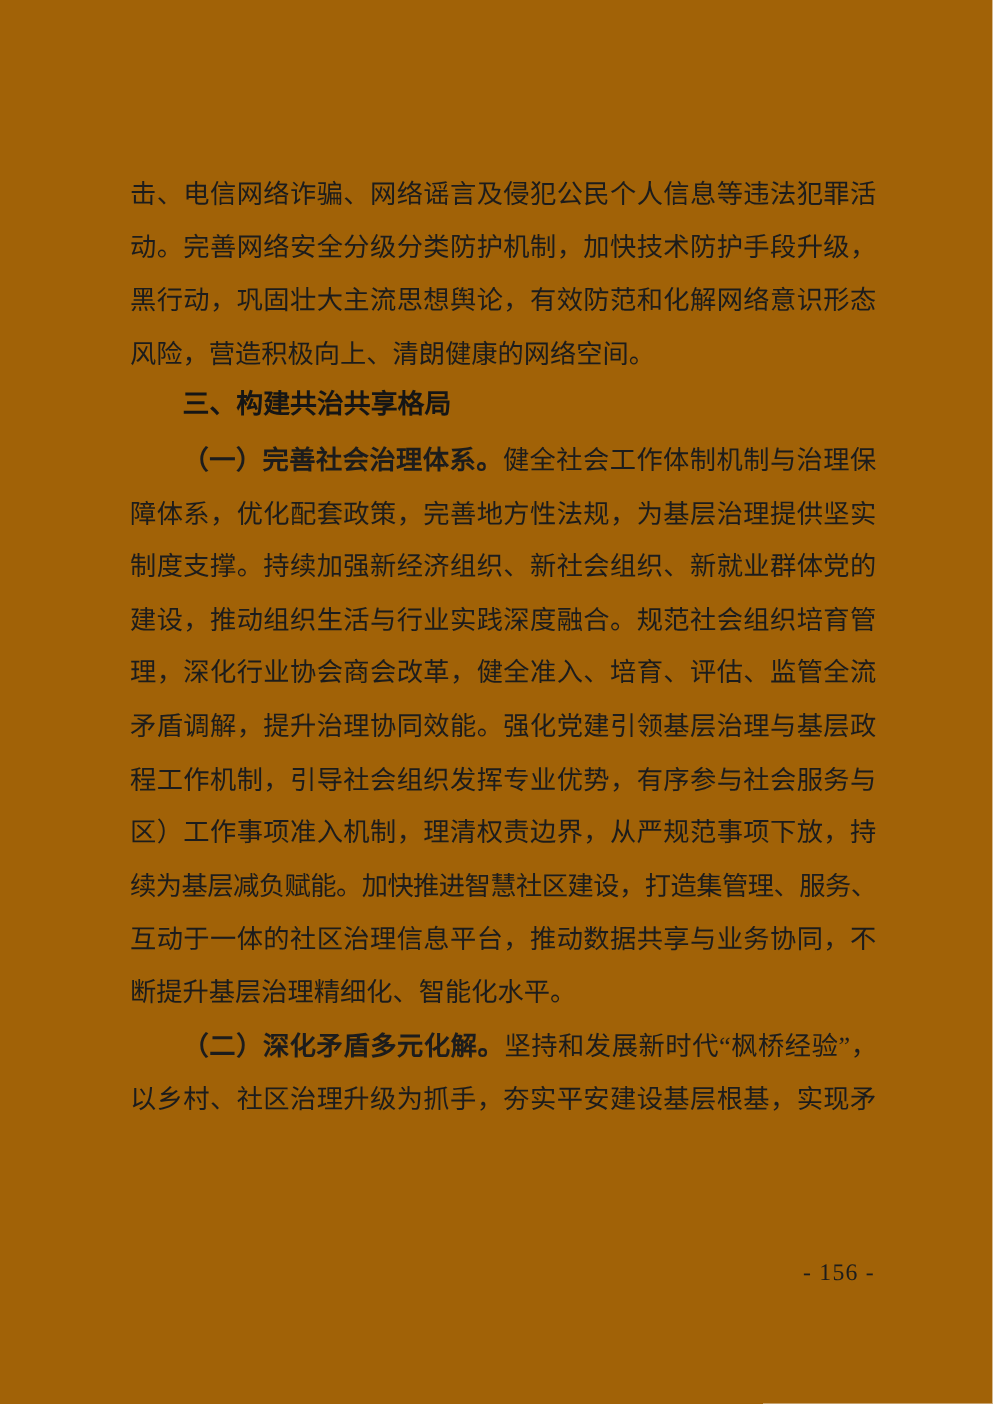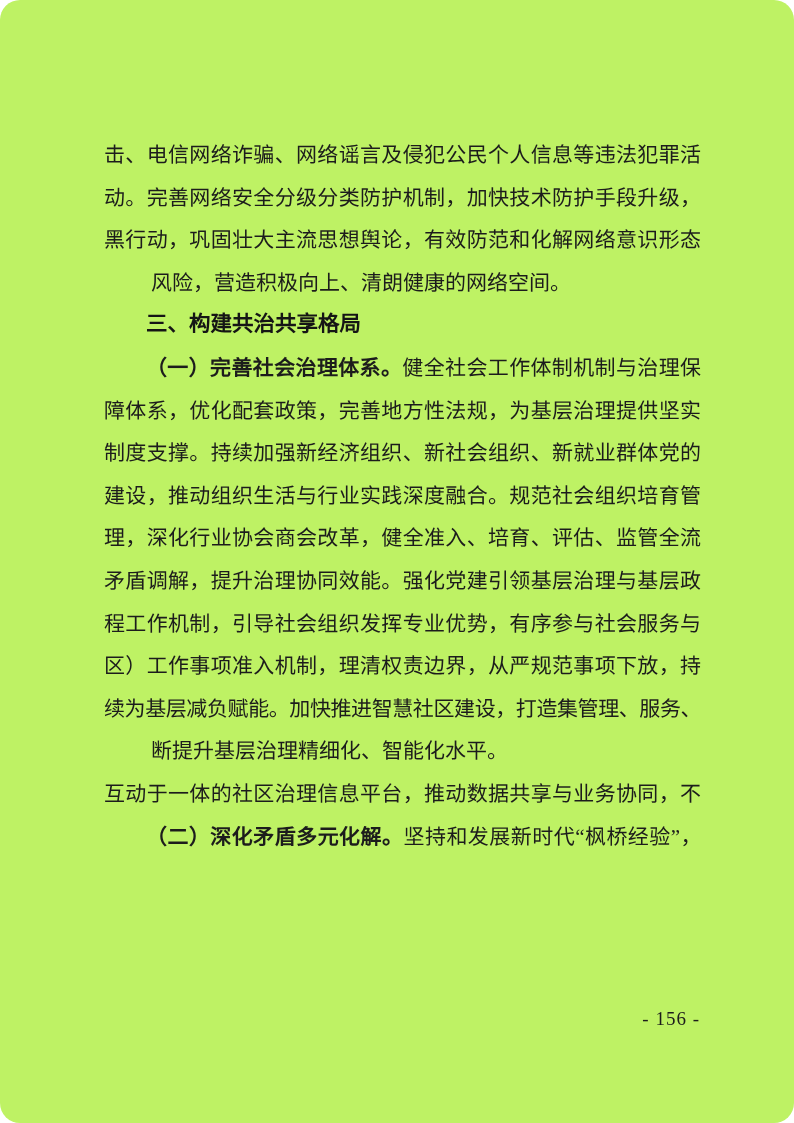--- a/index.html
+++ b/index.html
@@ -11,9 +11,8 @@
     position: relative;
     width: 794px;
     height: 1123px;
-    background: #bef264;
+    background: #a16207;
     overflow: hidden;
-    border-radius: 20px;
   }
   .textblock {
     position: absolute;

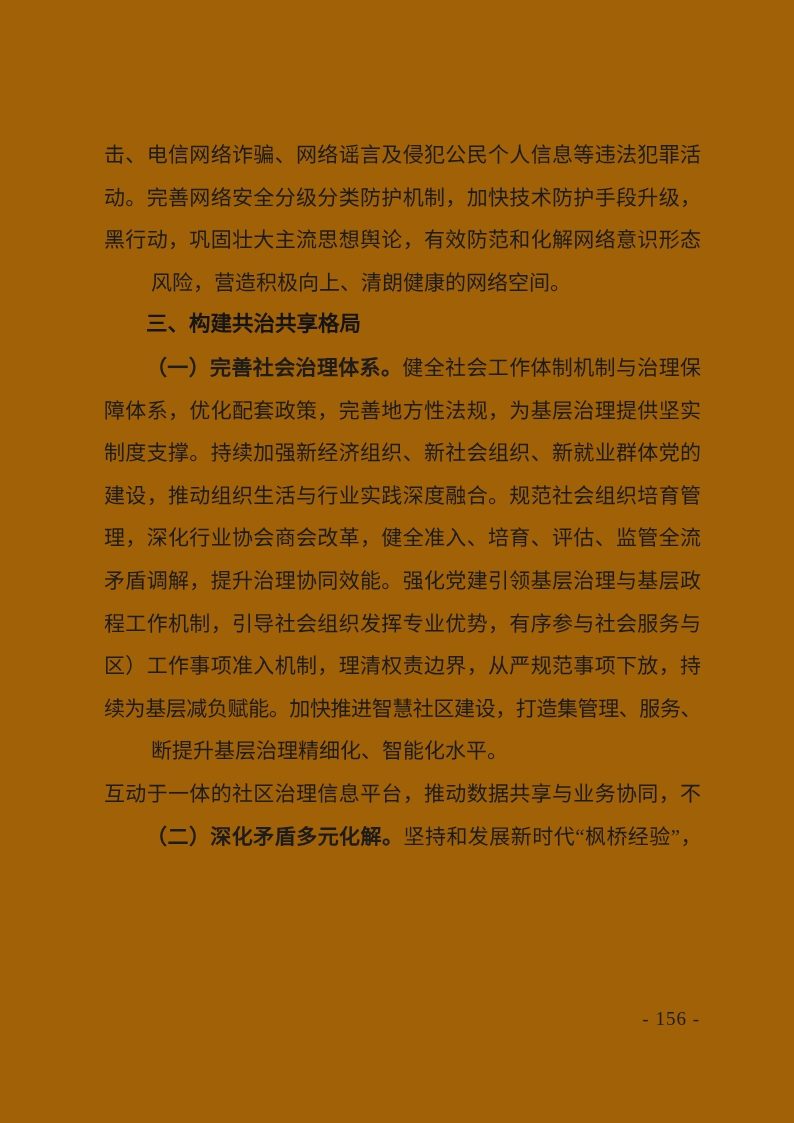--- a/index.html
+++ b/index.html
@@ -32,7 +32,6 @@
   }
   .line.end {
     text-align-last: left;
-    margin-left: 47px;
   }
   .line.indent {
     text-indent: 42px;

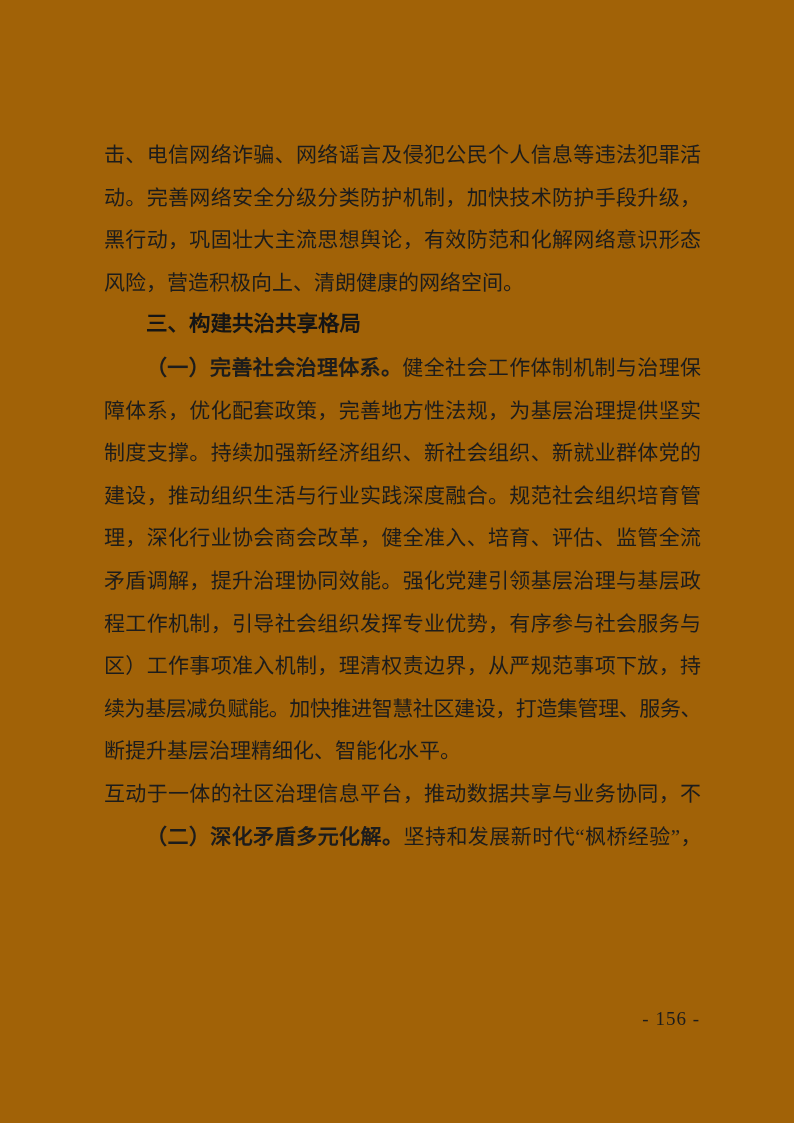--- a/index.html
+++ b/index.html
@@ -85,8 +85,8 @@
     <div class="line">程工作机制，引导社会组织发挥专业优势，有序参与社会服务与</div>
     <div class="line">区）工作事项准入机制，理清权责边界，从严规范事项下放，持</div>
     <div class="line tight">续为基层减负赋能。加快推进智慧社区建设，打造集管理、服务、</div>
+    <div class="line">互动于一体的社区治理信息平台，推动数据共享与业务协同，不</div>
     <div class="line end">断提升基层治理精细化、智能化水平。</div>
-    <div class="line">互动于一体的社区治理信息平台，推动数据共享与业务协同，不</div>
 
     <div class="line indent tight"><span class="lead">（二）深化矛盾多元化解。</span><span>坚持和发展新时代“枫桥经验”，</span></div>
 

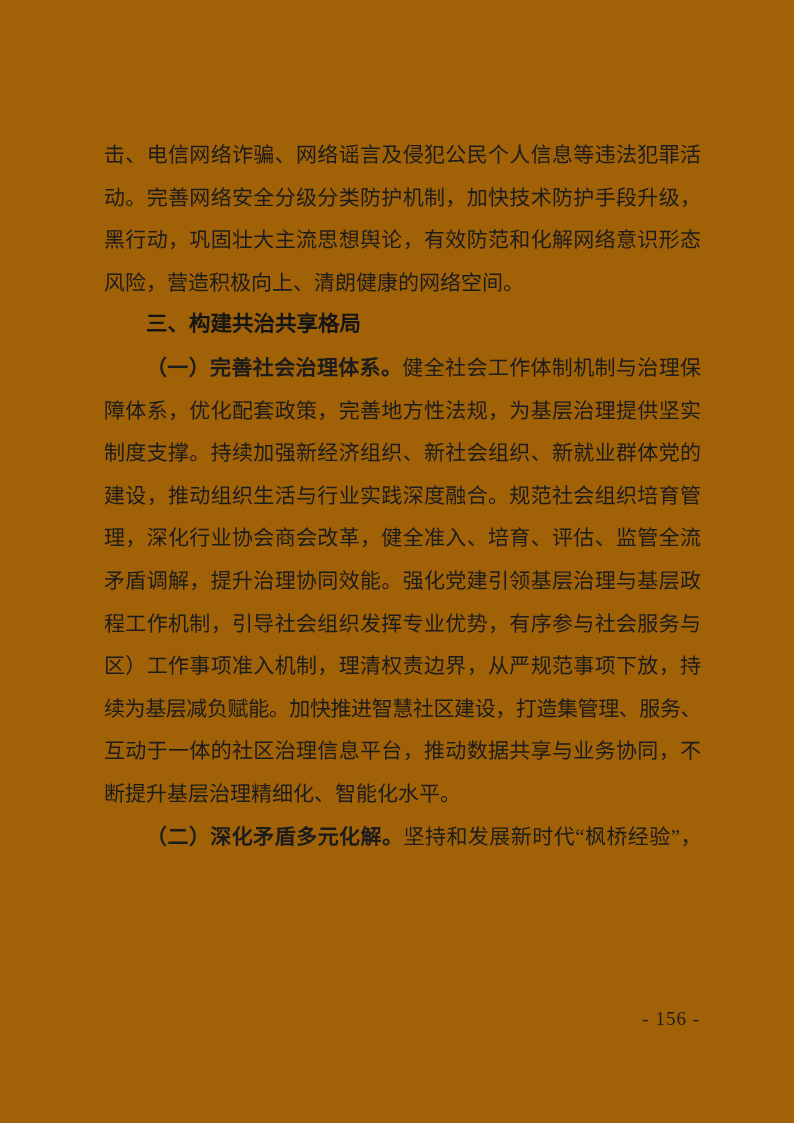--- a/index.html
+++ b/index.html
@@ -89,6 +89,7 @@
     <div class="line end">断提升基层治理精细化、智能化水平。</div>
 
     <div class="line indent tight"><span class="lead">（二）深化矛盾多元化解。</span><span>坚持和发展新时代“枫桥经验”，</span></div>
+    <div class="line">以乡村、社区治理升级为抓手，夯实平安建设基层根基，实现矛</div>
 
   </div>
 

